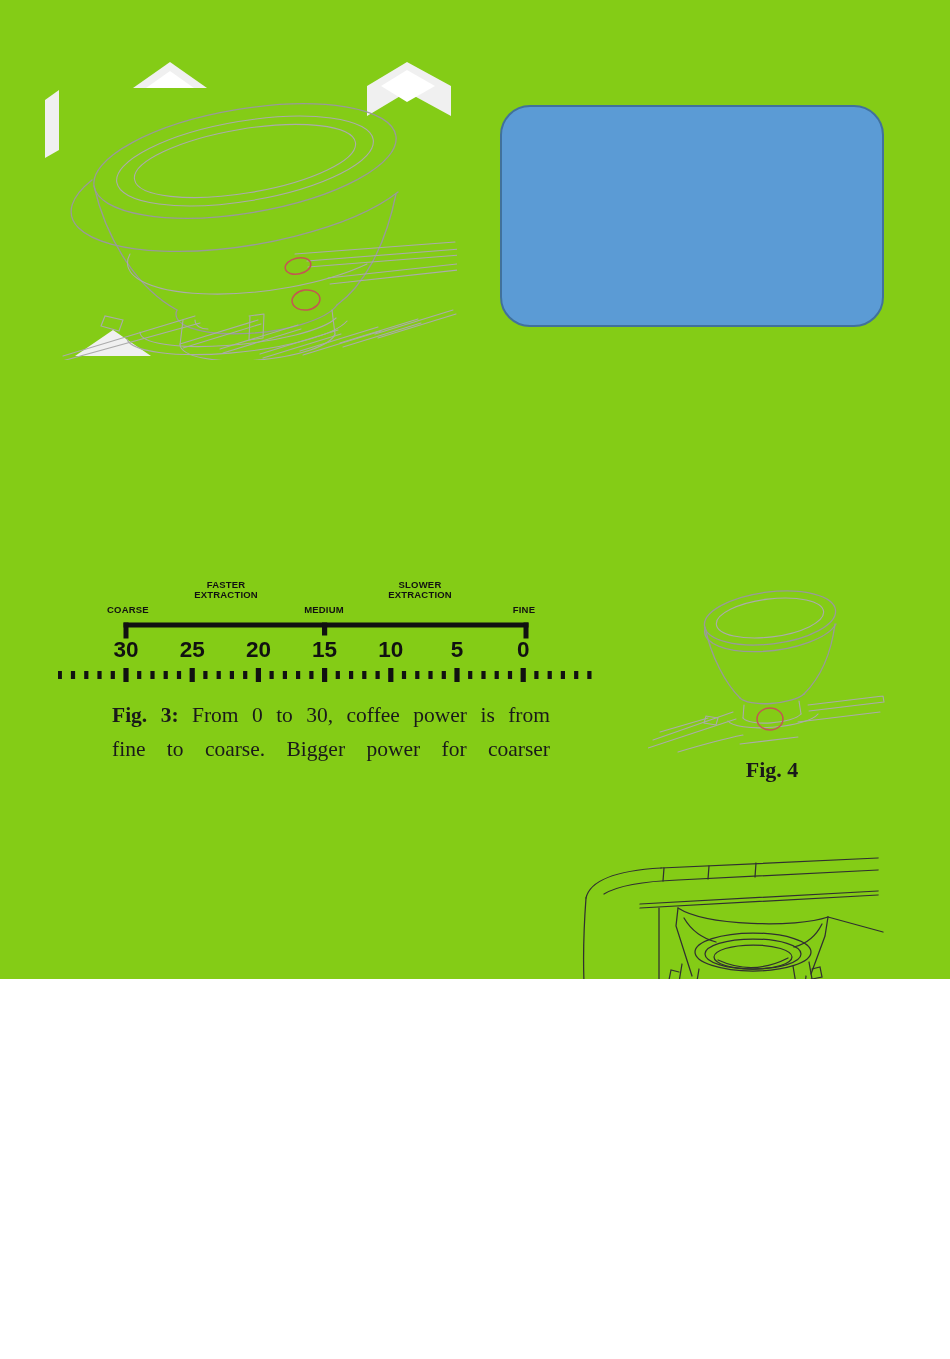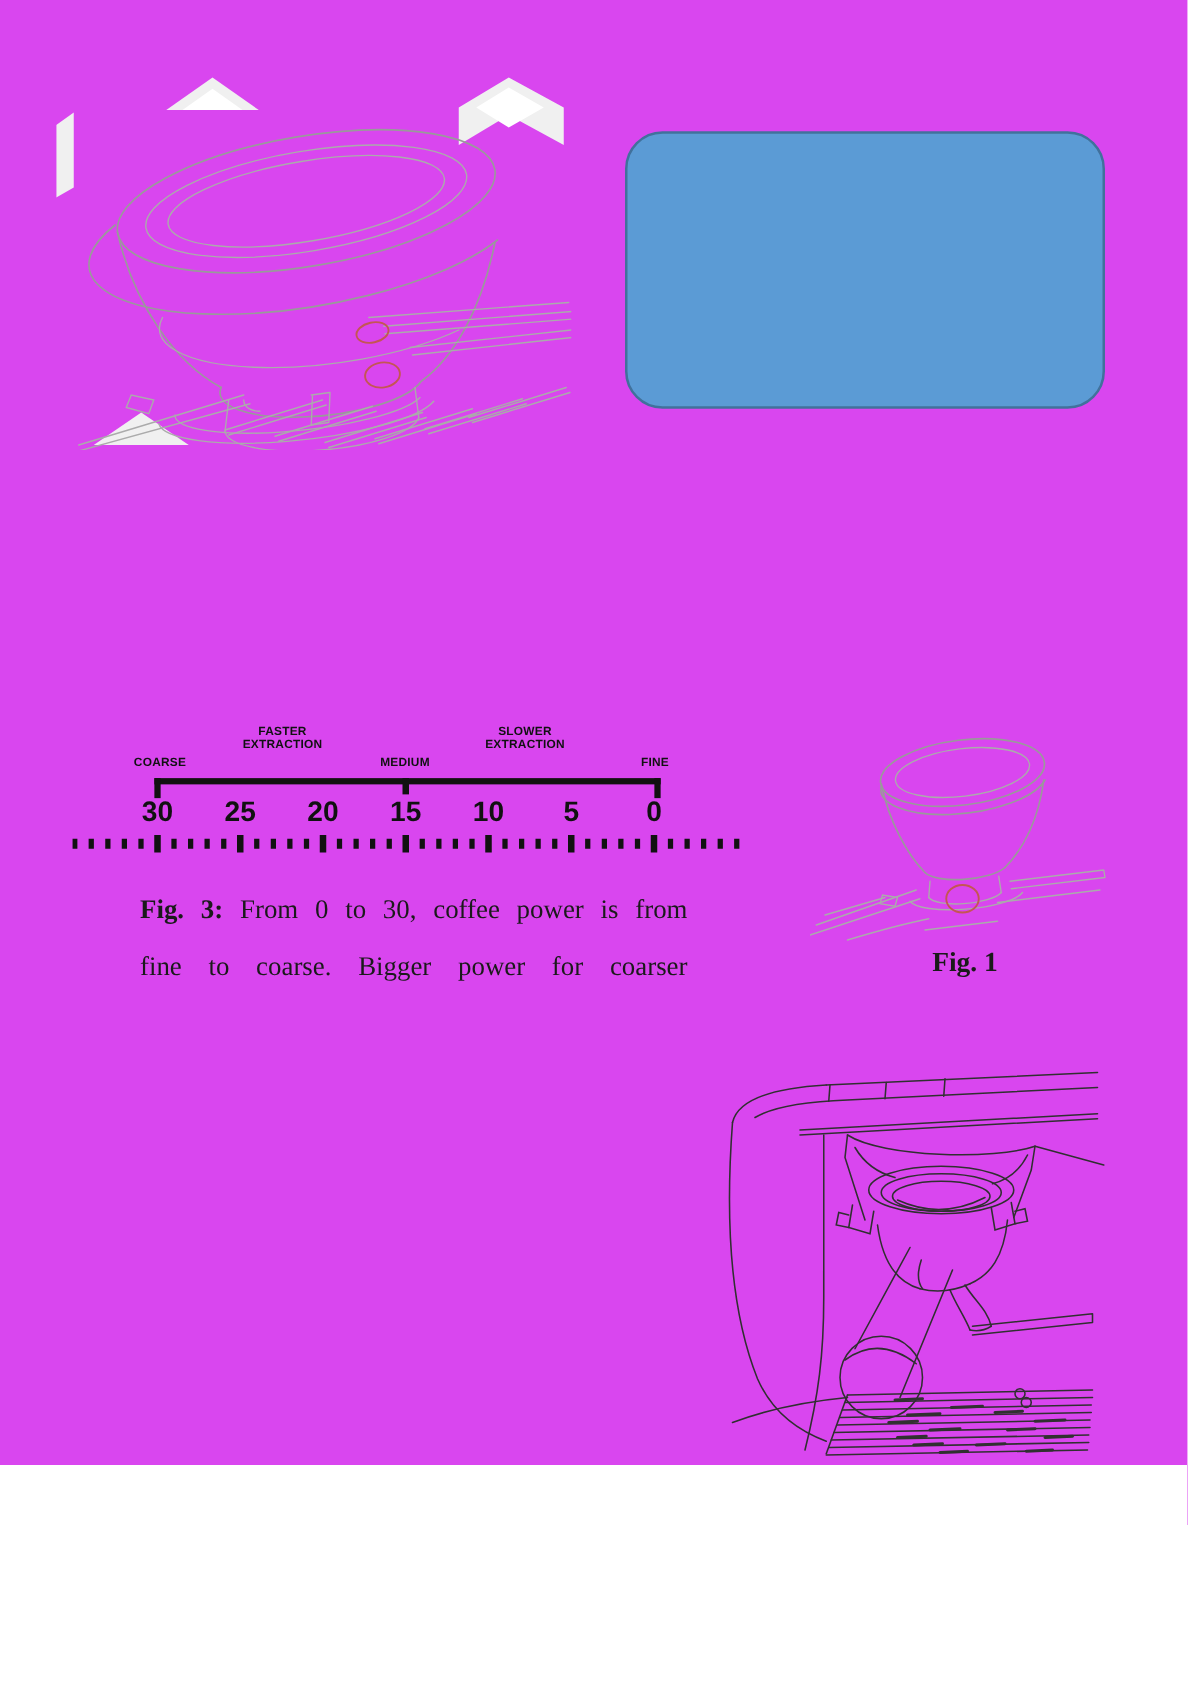--- a/index.html
+++ b/index.html
@@ -4,7 +4,7 @@
 <style>
   html,body { margin:0; padding:0; background:#fff; }
   #page {
-    position:relative; width:950px; height:1172px; background:#d946ef;
+    position:relative; width:950px; height:979px; background:#84cc16;
     font-family:"Liberation Sans", sans-serif; overflow:hidden;
   }
   .abs { position:absolute; }

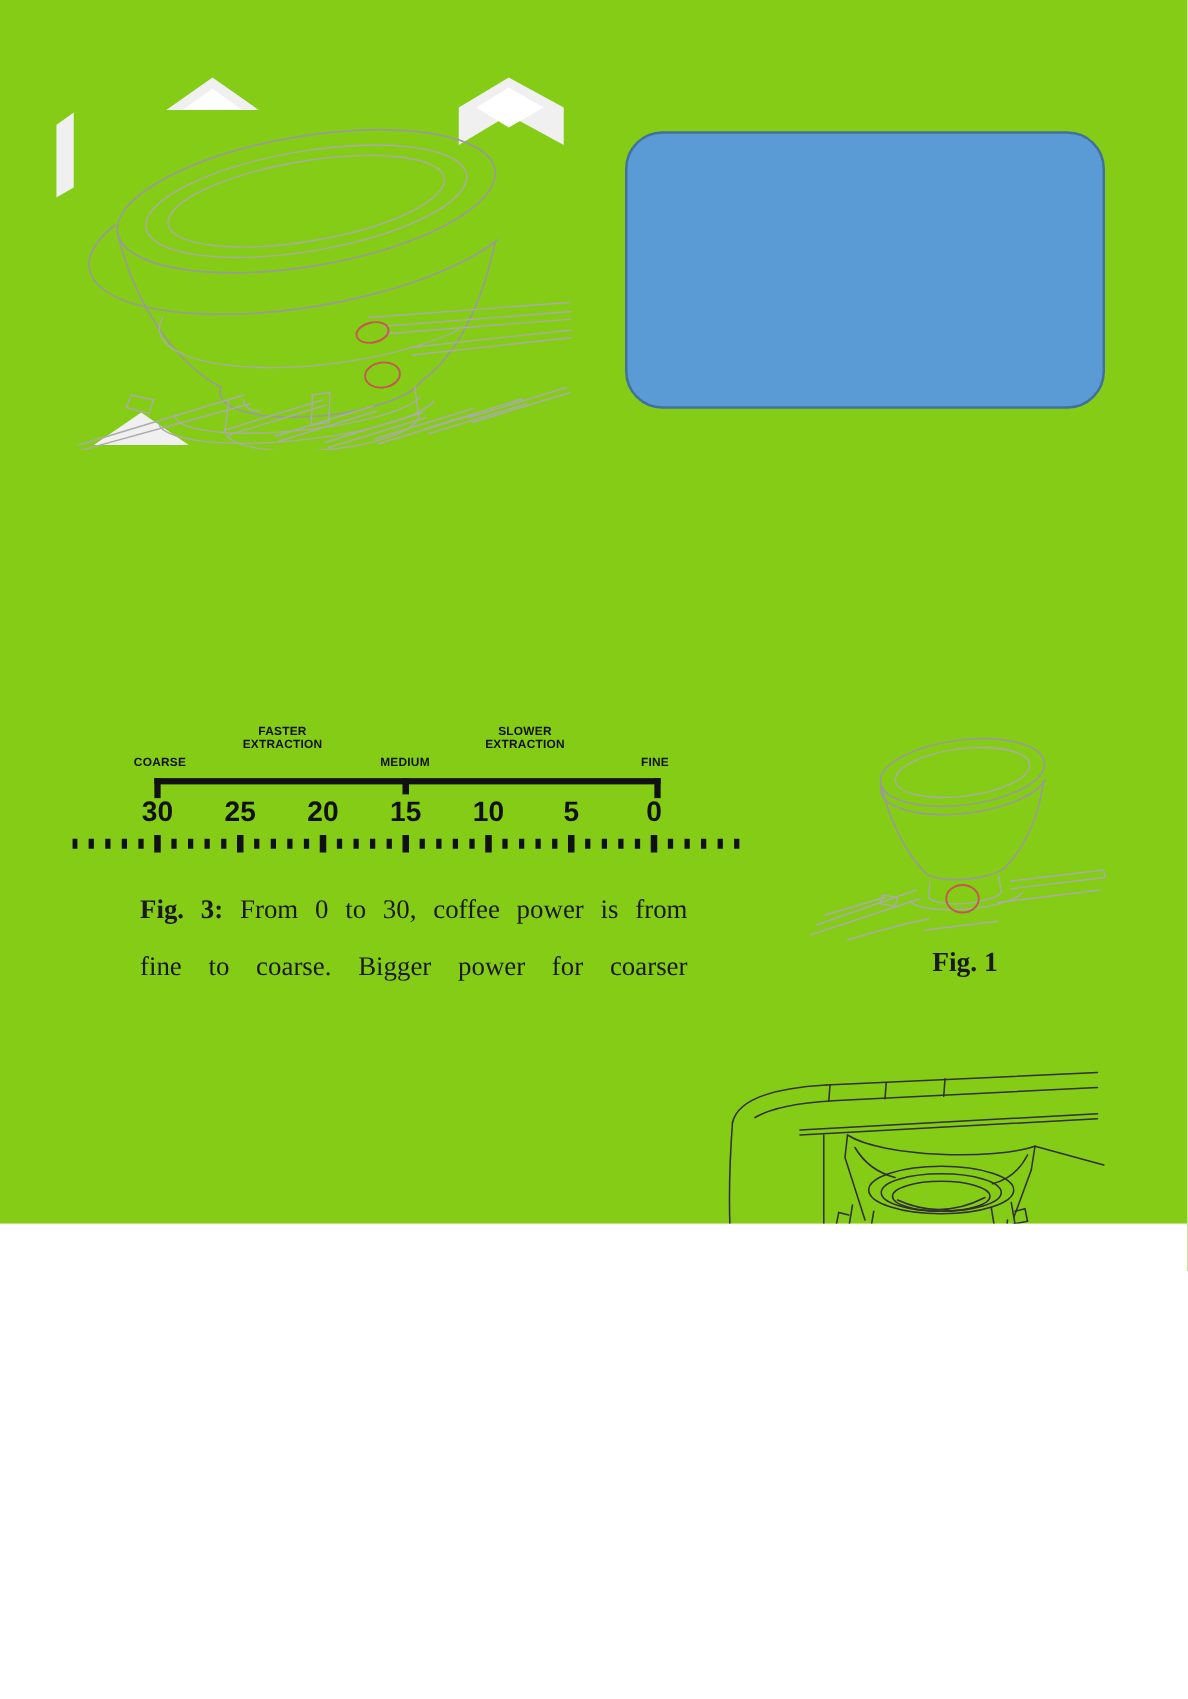--- a/index.html
+++ b/index.html
@@ -36,7 +36,7 @@
     font-family:"Liberation Serif", serif; font-size:21.5px; color:#1a1a1a;
     line-height:33.5px;
   }
-  #fig3-caption .just { text-align:justify; text-align-last:justify;margin-top:12px; }
+  #fig3-caption .just { text-align:justify; text-align-last:justify; }
   #fig3-caption b { font-weight:bold; }
   #fig4-caption {
     left:699px; top:757px; width:146px; text-align:center;

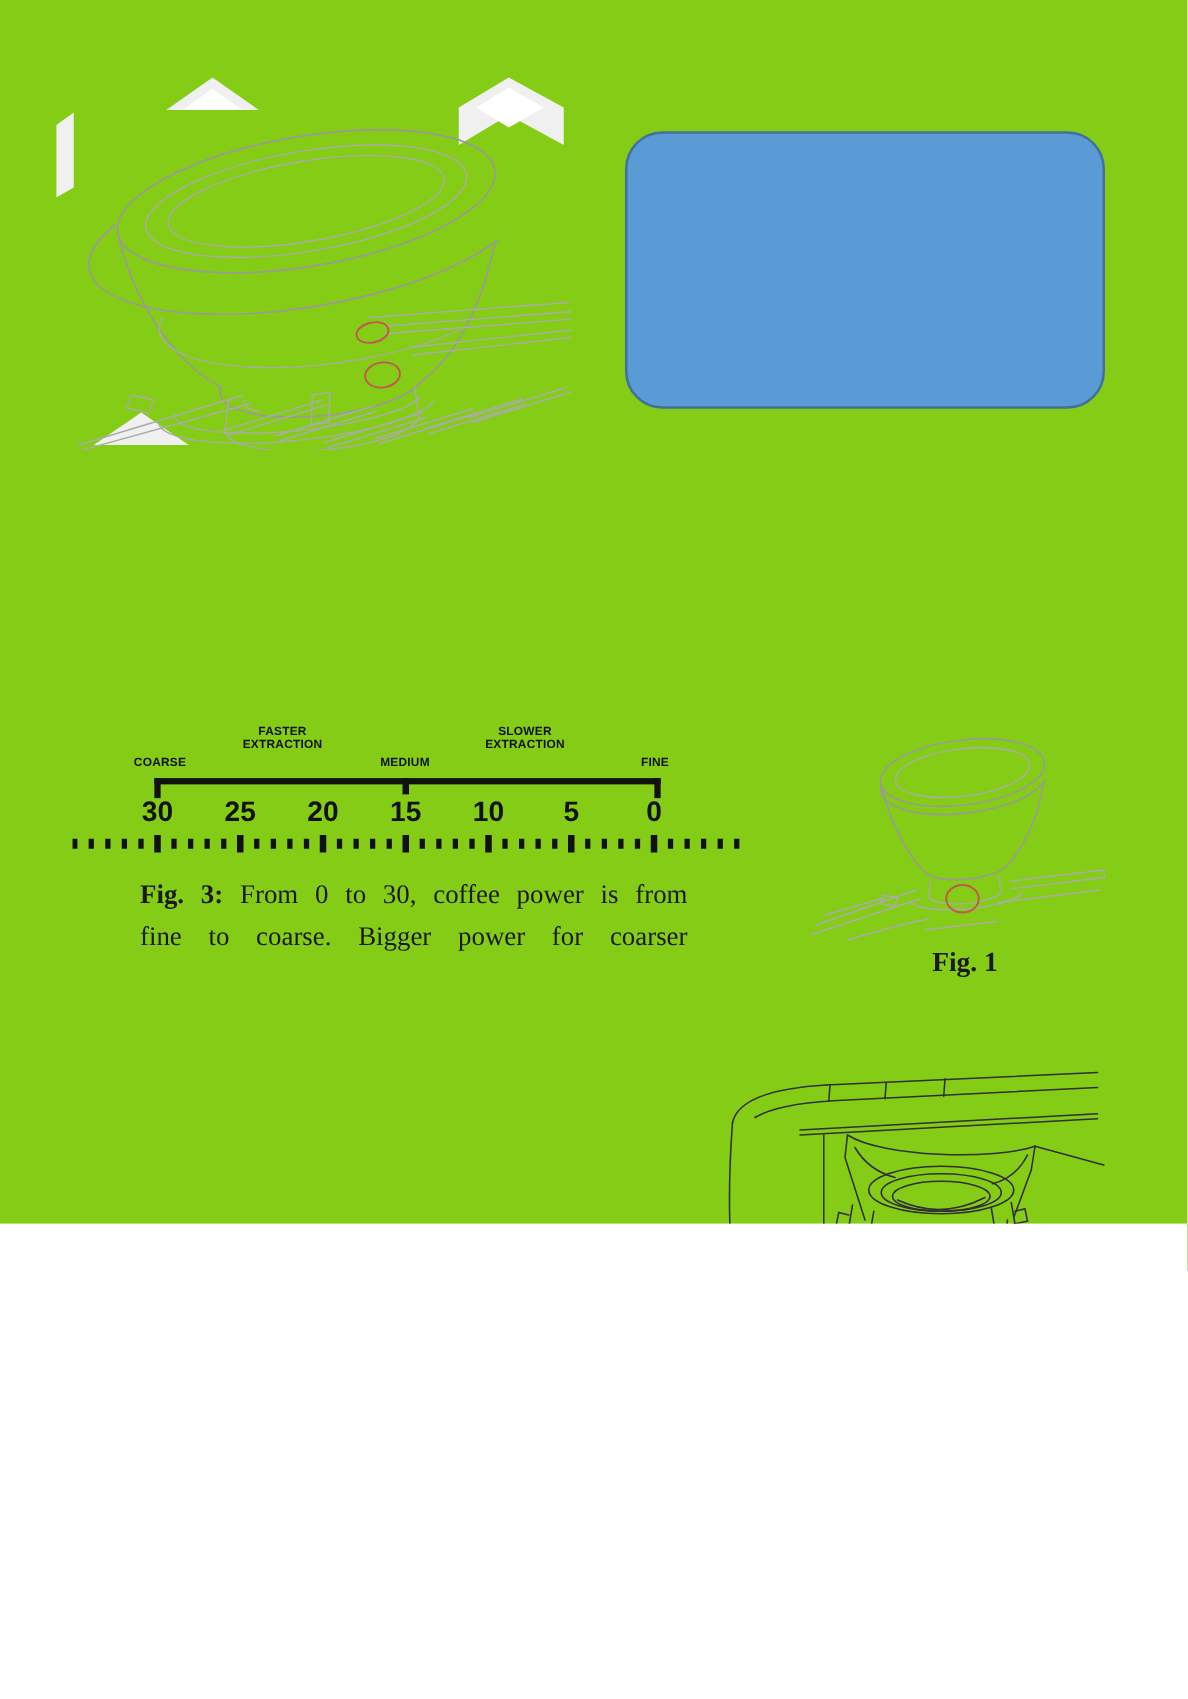--- a/index.html
+++ b/index.html
@@ -202,7 +202,7 @@
     <ellipse class="red" cx="122" cy="147" rx="13" ry="11"></ellipse>
   </svg>
 
-  <div id="fig4-caption" class="abs">Fig. 1</div>
+  <div id="fig4-caption" class="abs">Fig. 4</div>
 
   <svg class="abs" style="left:566px; top:848px;" width="320" height="335" viewBox="0 0 320 335">
 

